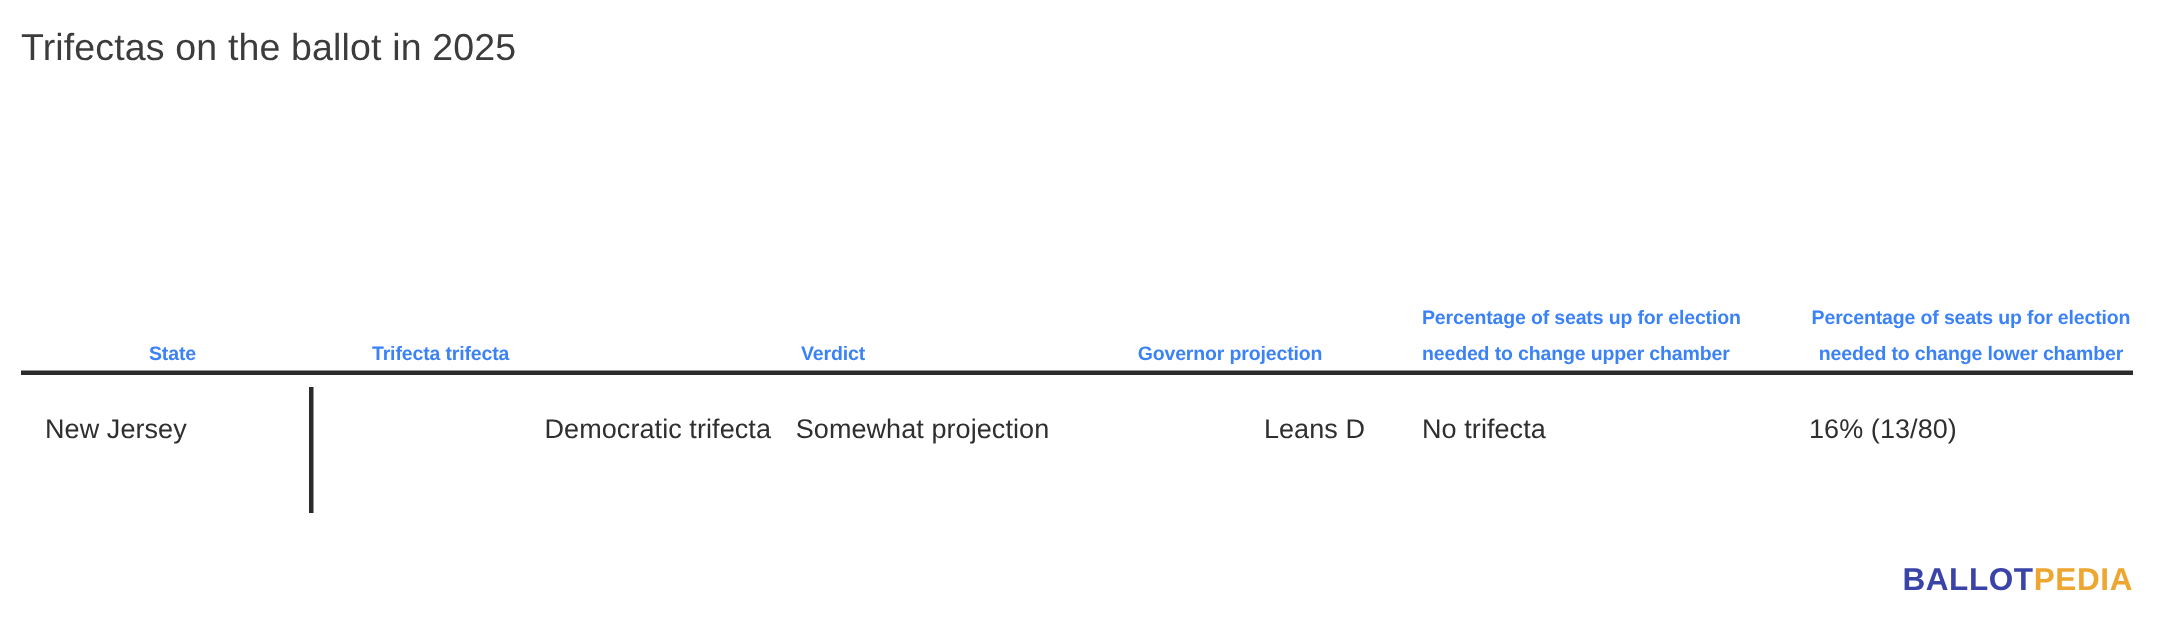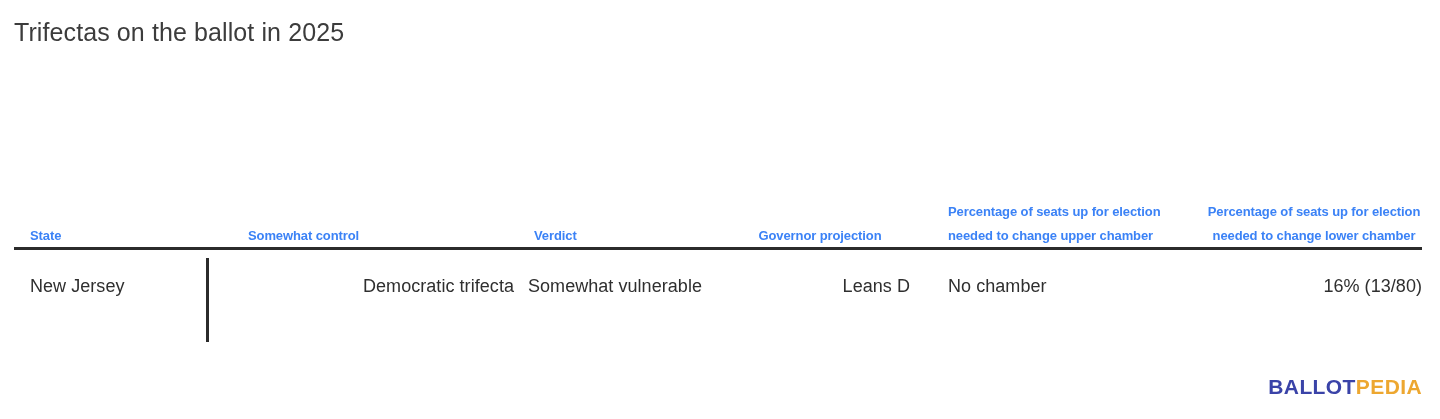--- a/index.html
+++ b/index.html
@@ -59,7 +59,7 @@
     letter-spacing: -0.1px;
   }
 
-  .th-state        { left: 16px;   width: 170px; text-align: left; }
+  .th-state        { left: 16px;   width: 170px; text-align: center; }
   .th-trifecta     { left: 234px;  width: 260px; text-align: left; }
   .th-verdict      { left: 520px;  width: 190px; text-align: left; margin-top: 44px; }
   .th-governor     { left: 716px;  width: 180px; text-align: center; }

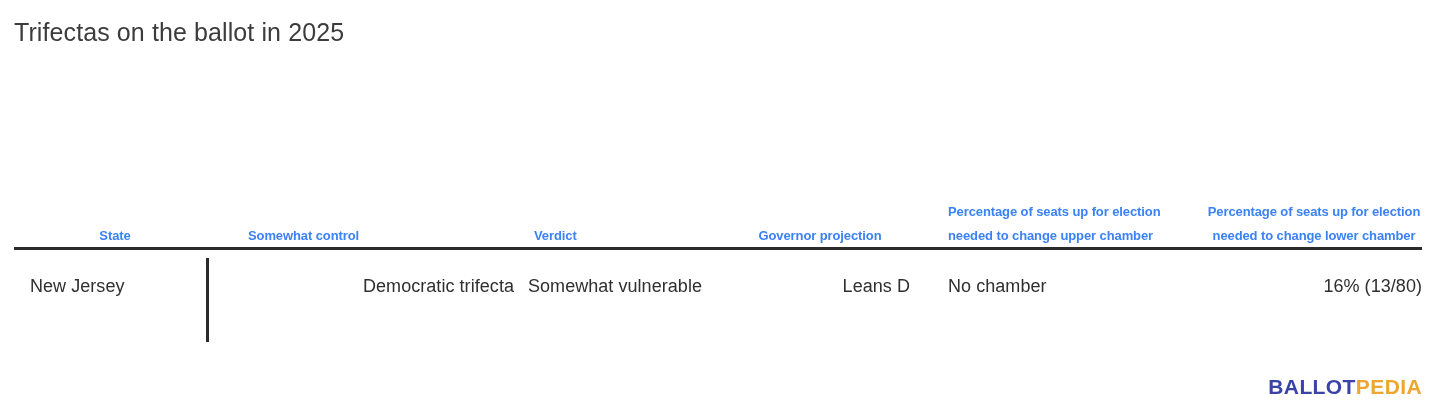--- a/index.html
+++ b/index.html
@@ -142,7 +142,7 @@
 
     <div class="thead">
       <div class="th th-state">State</div>
-      <div class="th th-trifecta">Somewhat control</div>
+      <div class="th th-trifecta">Trifecta trifecta</div>
       <div class="th th-verdict">Verdict</div>
       <div class="th th-governor">Governor projection</div>
       <div class="th th-upper">Percentage of seats up for election needed to change upper chamber</div>

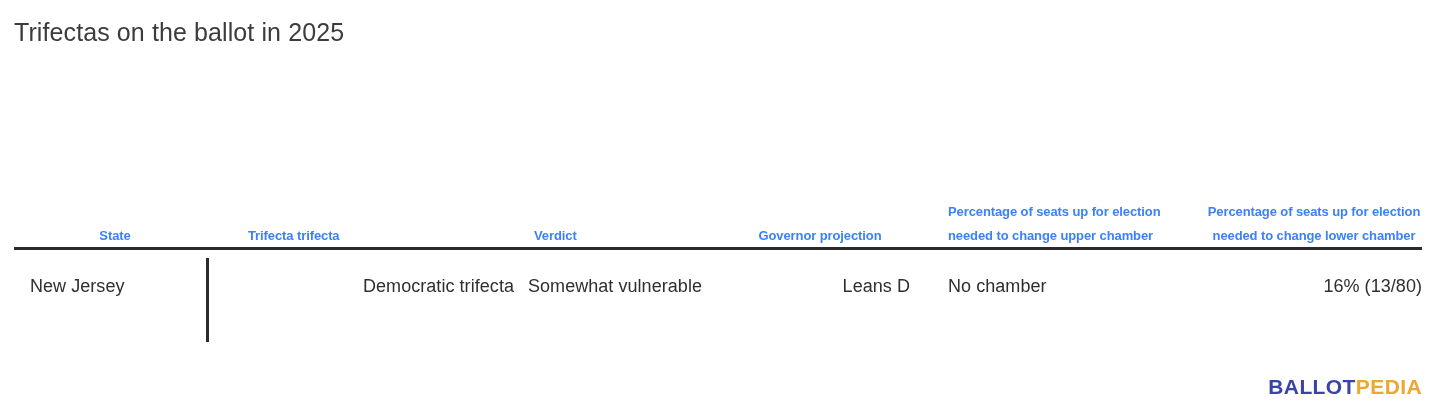--- a/index.html
+++ b/index.html
@@ -156,7 +156,7 @@
       <div class="row">
         <div class="td td-state">New Jersey</div>
         <div class="td td-trifecta">Democratic trifecta</div>
-        <div class="td td-verdict">Somewhat vulnerable</div>
+        <div class="td td-verdict">Somewhat projection</div>
         <div class="td td-governor">Leans D</div>
         <div class="td td-upper">No chamber</div>
         <div class="td td-lower">16% (13/80)</div>

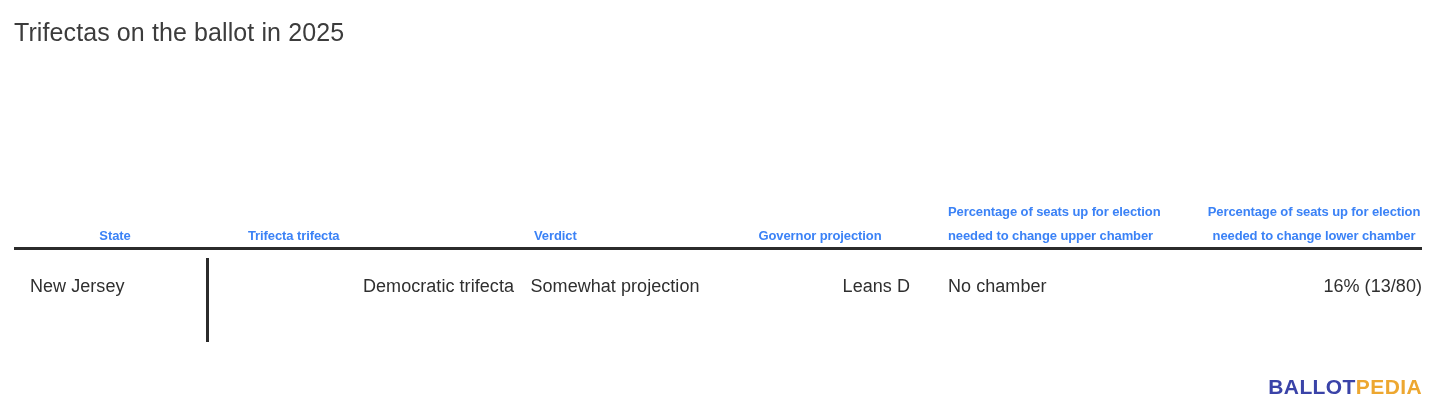--- a/index.html
+++ b/index.html
@@ -158,7 +158,7 @@
         <div class="td td-trifecta">Democratic trifecta</div>
         <div class="td td-verdict">Somewhat projection</div>
         <div class="td td-governor">Leans D</div>
-        <div class="td td-upper">No chamber</div>
+        <div class="td td-upper">No trifecta</div>
         <div class="td td-lower">16% (13/80)</div>
       </div>
     </div>

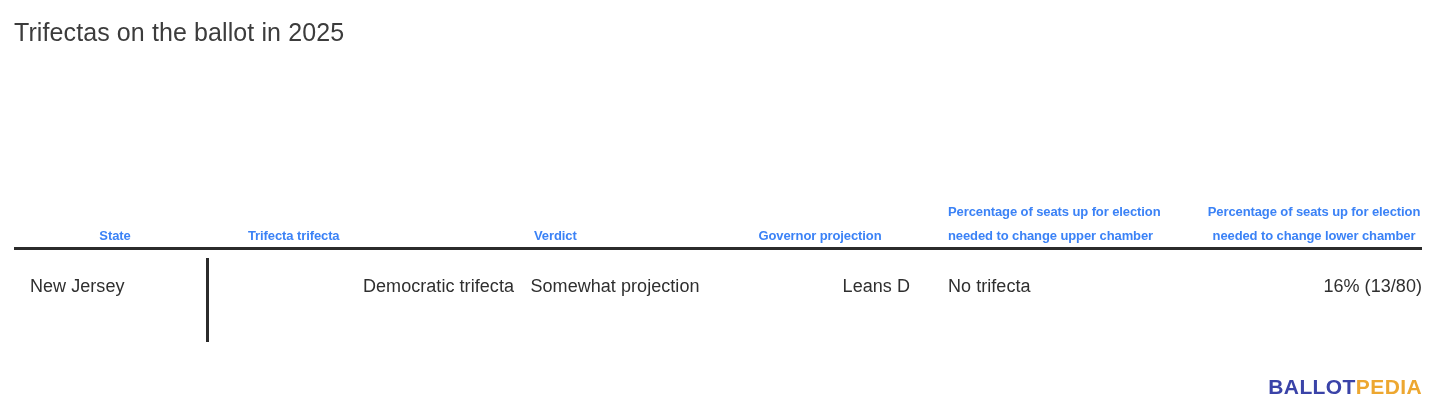--- a/index.html
+++ b/index.html
@@ -115,7 +115,7 @@
   .td-verdict   { left: 496px;  width: 210px; text-align: center; }
   .td-governor  { left: 716px;  width: 180px; text-align: right; }
   .td-upper     { left: 934px;  width: 232px; text-align: left; }
-  .td-lower     { left: 1192px; width: 216px; text-align: right; }
+  .td-lower     { left: 1192px; width: 216px; text-align: left; }
 
   
   .logo {

